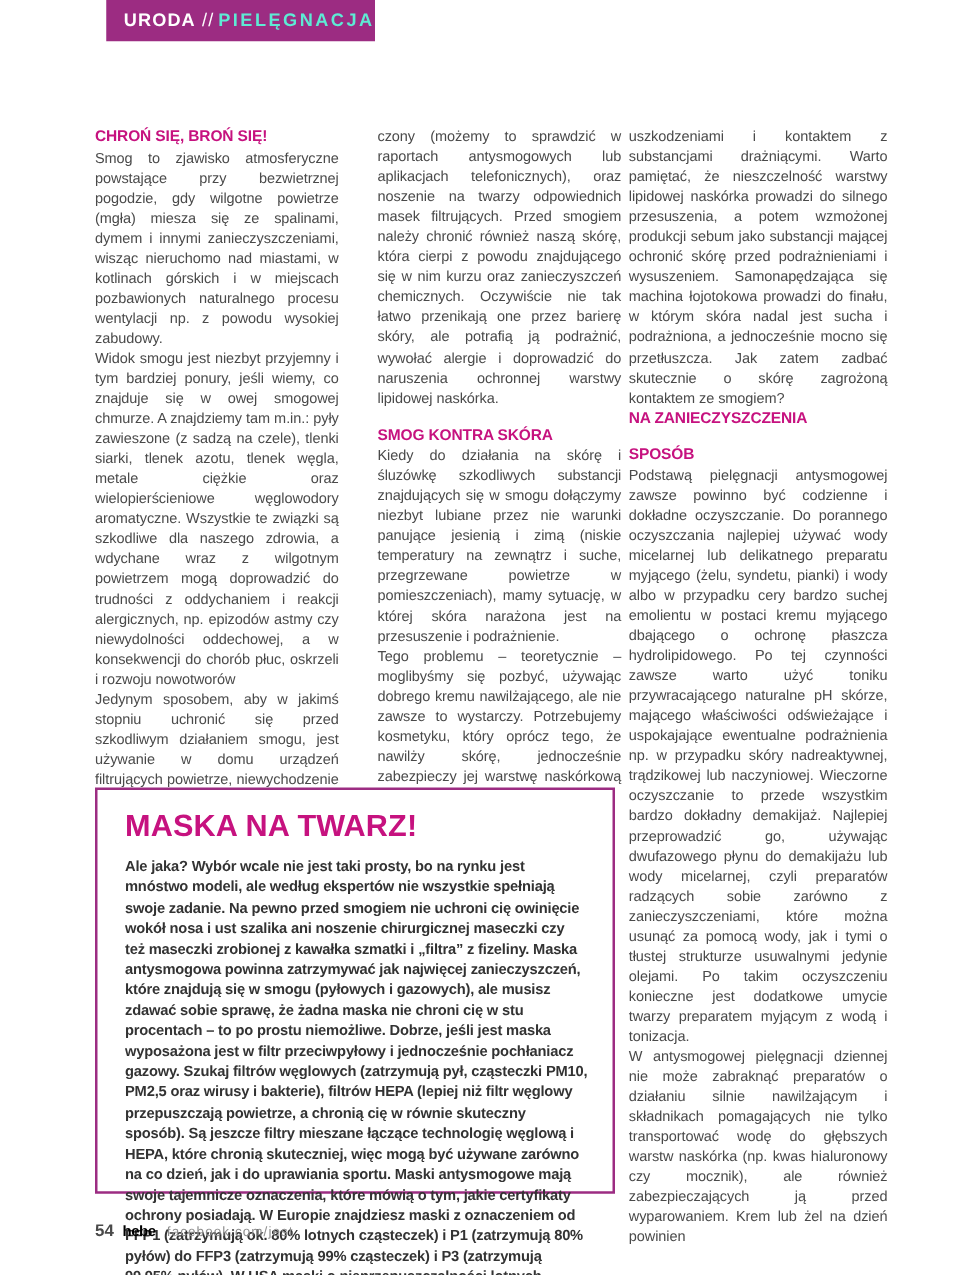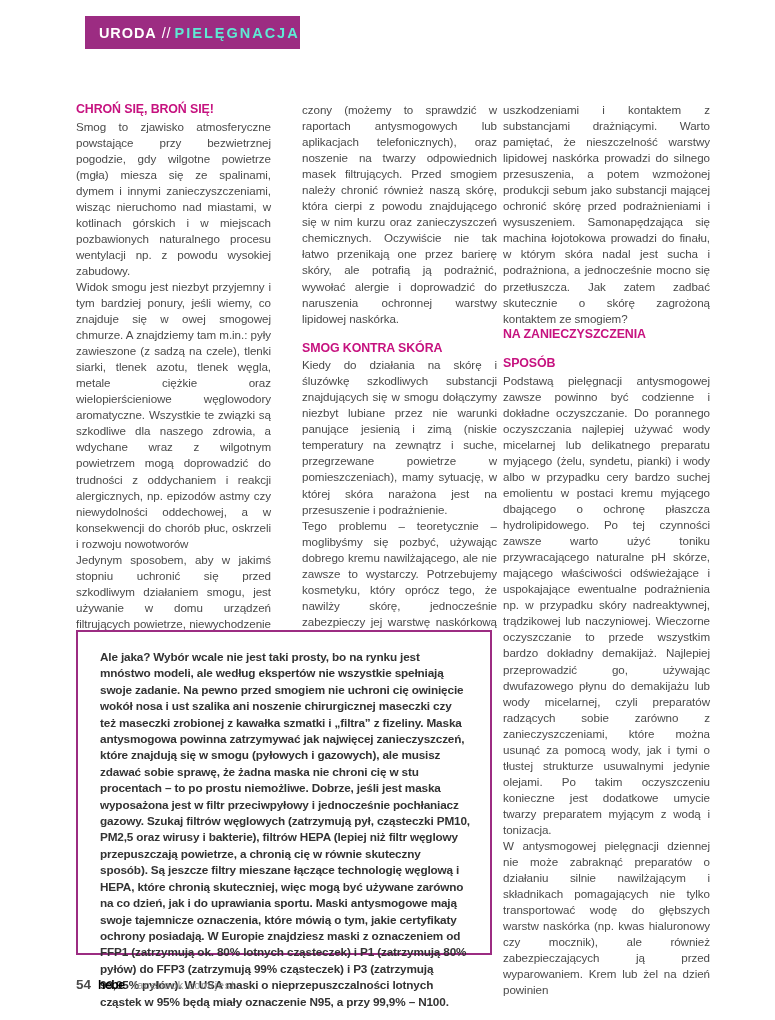--- a/index.html
+++ b/index.html
@@ -21,7 +21,7 @@
   .page-header {
     position: absolute;
     left: 85px;
-    top: 16px;
+    top: 0;
     width: 215px;
     height: 33px;
     background: #9c2c82;

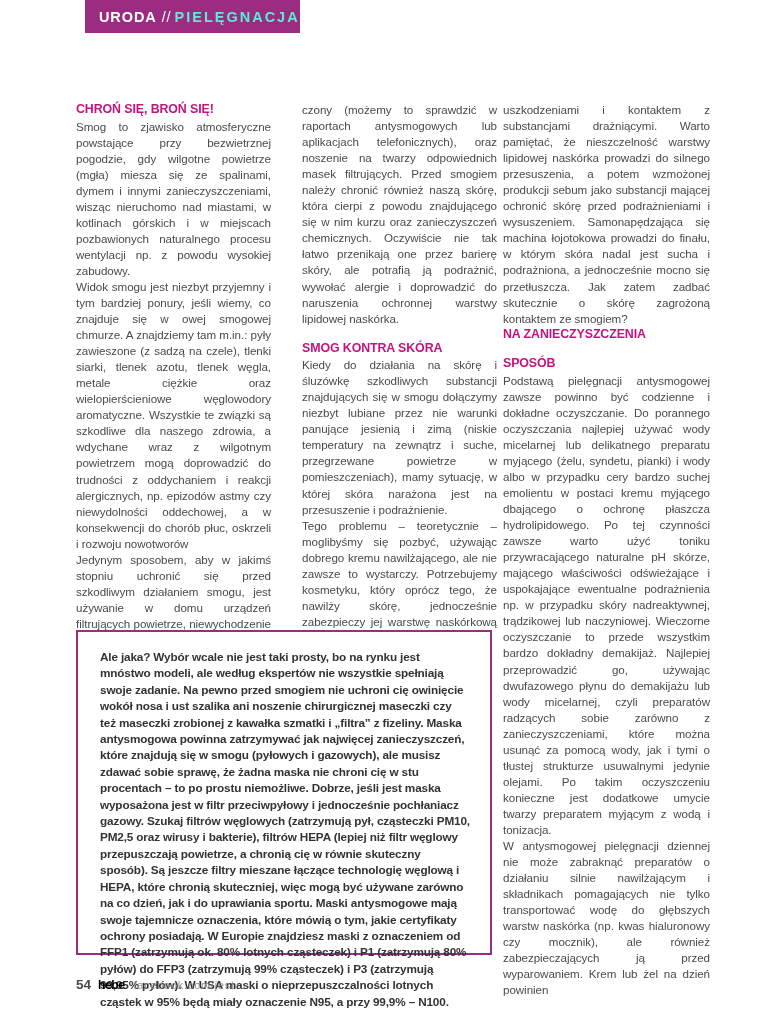--- a/index.html
+++ b/index.html
@@ -182,6 +182,7 @@
 </div>
 
 <div class="callout">
+  <h3>MASKA NA TWARZ!</h3>
   <p>Ale jaka? Wybór wcale nie jest taki prosty, bo na rynku jest mnóstwo modeli, ale według ekspertów nie wszystkie spełniają swoje zadanie. Na pewno przed smogiem nie uchroni cię owinięcie wokół nosa i ust szalika ani noszenie chirurgicznej maseczki czy też maseczki zrobionej z kawałka szmatki i „filtra” z fizeliny. Maska antysmogowa powinna zatrzymywać jak najwięcej zanieczyszczeń, które znajdują się w smogu (pyłowych i gazowych), ale musisz zdawać sobie sprawę, że żadna maska nie chroni cię w stu procentach – to po prostu niemożliwe. Dobrze, jeśli jest maska wyposażona jest w filtr przeciwpyłowy i jednocześnie pochłaniacz gazowy. Szukaj filtrów węglowych (zatrzymują pył, cząsteczki PM10, PM2,5 oraz wirusy i bakterie), filtrów HEPA (lepiej niż filtr węglowy przepuszczają powietrze, a chronią cię w równie skuteczny sposób). Są jeszcze filtry mieszane łączące technologię węglową i HEPA, które chronią skuteczniej, więc mogą być używane zarówno na co dzień, jak i do uprawiania sportu. Maski antysmogowe mają swoje tajemnicze oznaczenia, które mówią o tym, jakie certyfikaty ochrony posiadają. W Europie znajdziesz maski z oznaczeniem od FFP1 (zatrzymują ok. 80% lotnych cząsteczek) i P1 (zatrzymują 80% pyłów) do FFP3 (zatrzymują 99% cząsteczek) i P3 (zatrzymują 99,95% pyłów). W USA maski o nieprzepuszczalności lotnych cząstek w 95% będą miały oznaczenie N95, a przy 99,9% – N100.</p>
 </div>
 

